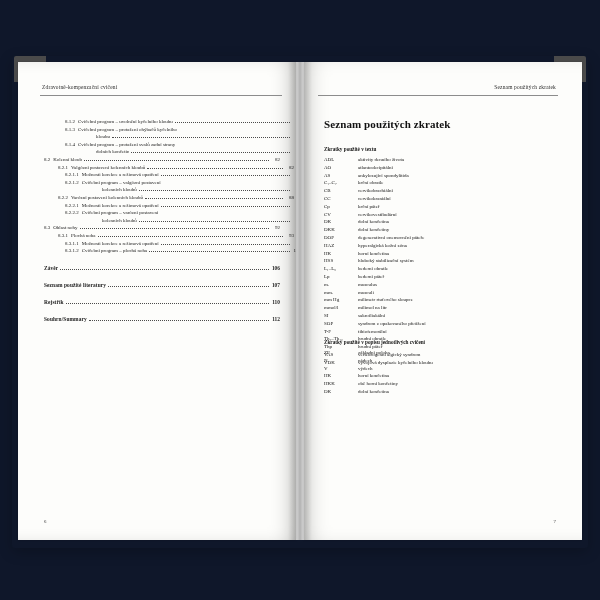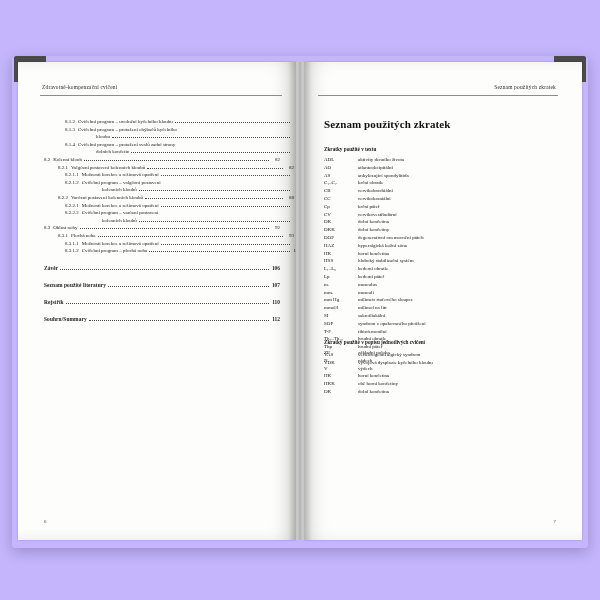--- a/index.html
+++ b/index.html
@@ -15,7 +15,7 @@
     position: relative;
     width: 600px;
     height: 600px;
-    background: #c4b5fd;
+    background: #0f172a;
     overflow: hidden;
   }
 

